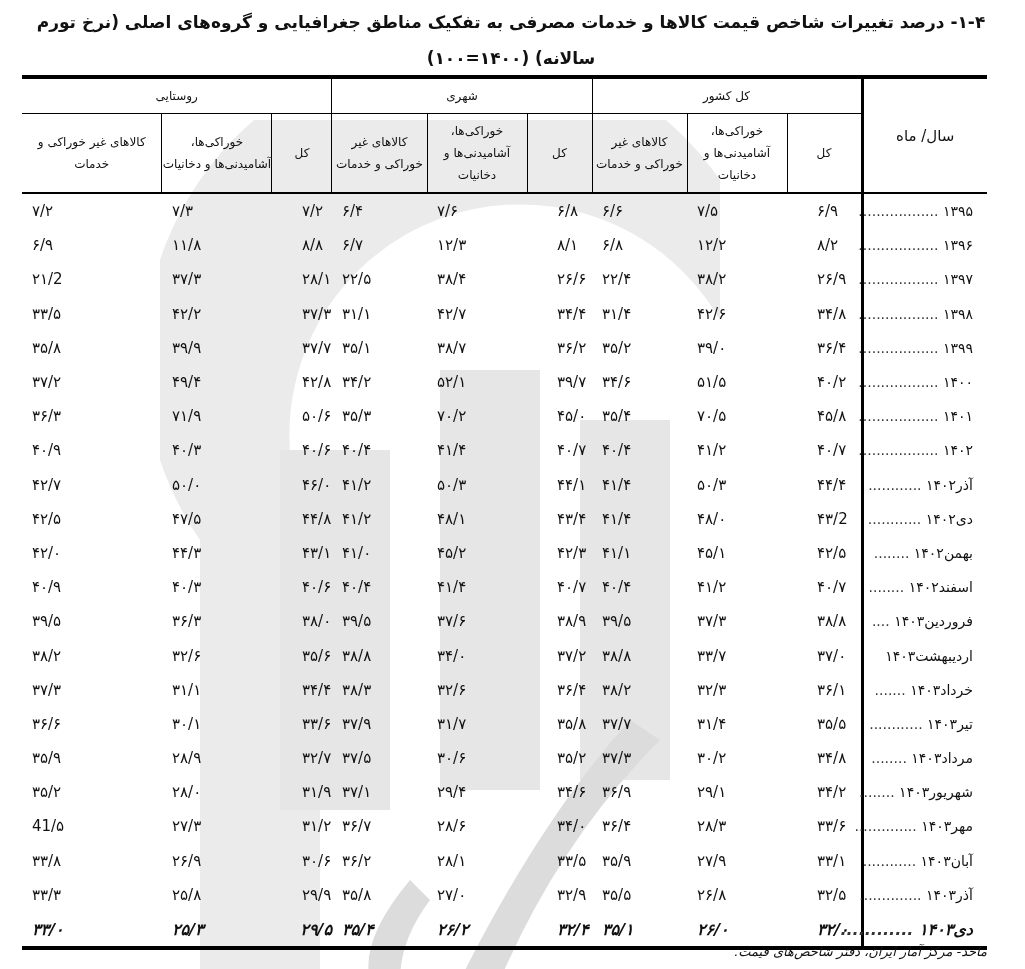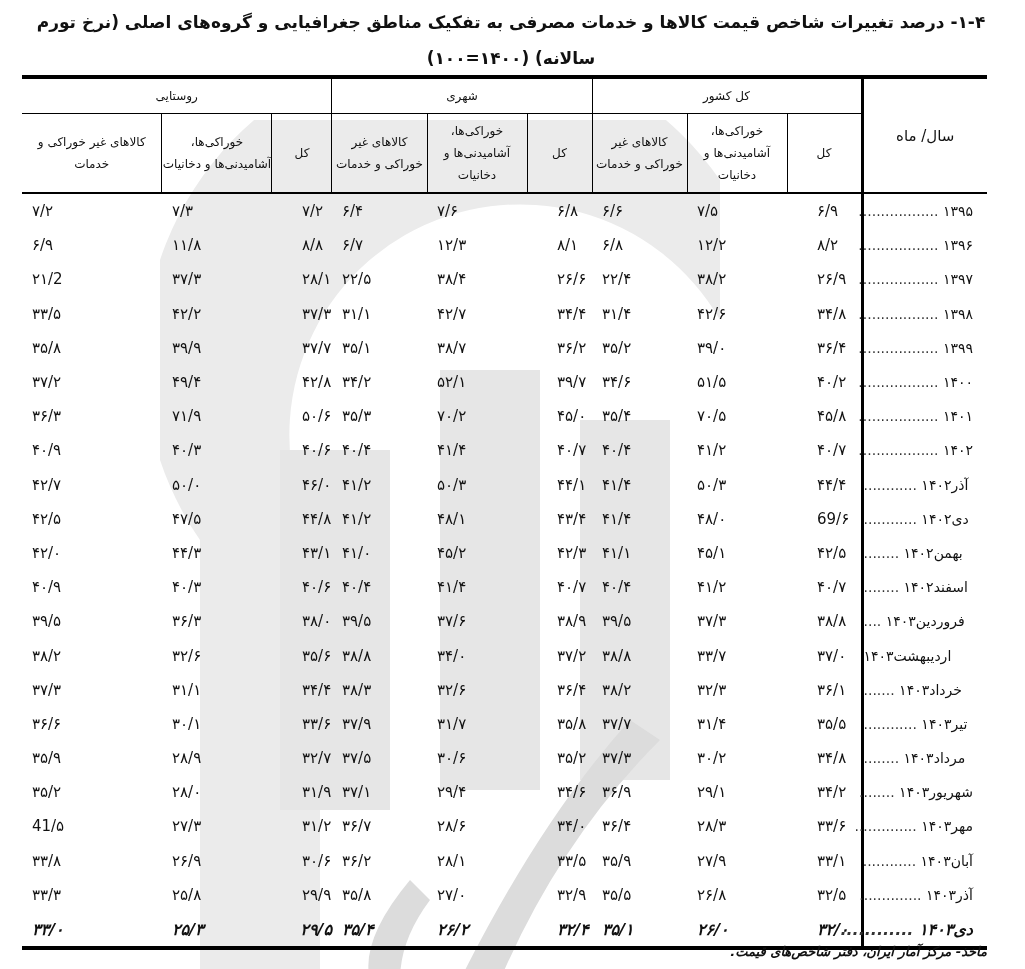--- a/index.html
+++ b/index.html
@@ -18,7 +18,7 @@
   th.rowhead { border-left: 3px solid #000; border-bottom: 2px solid #000; font-size: 15px; }
   th.lastgrp { border-left: none; }
   td { font-size: 15px; height: 34.2px; padding: 0; text-align: left; }
-  td.lbl { border-left: 3px solid #000; padding-right: 14px; font-size: 14px; white-space: nowrap; }
+  td.lbl { border-left: 3px solid #000; text-align: right; padding-right: 14px; font-size: 14px; white-space: nowrap; }
   td.num { padding-left: 10px; }
   td.num.k { padding-left: 30px; }
   tr.bold td { font-weight: bold; font-style: italic; font-size: 16px; }

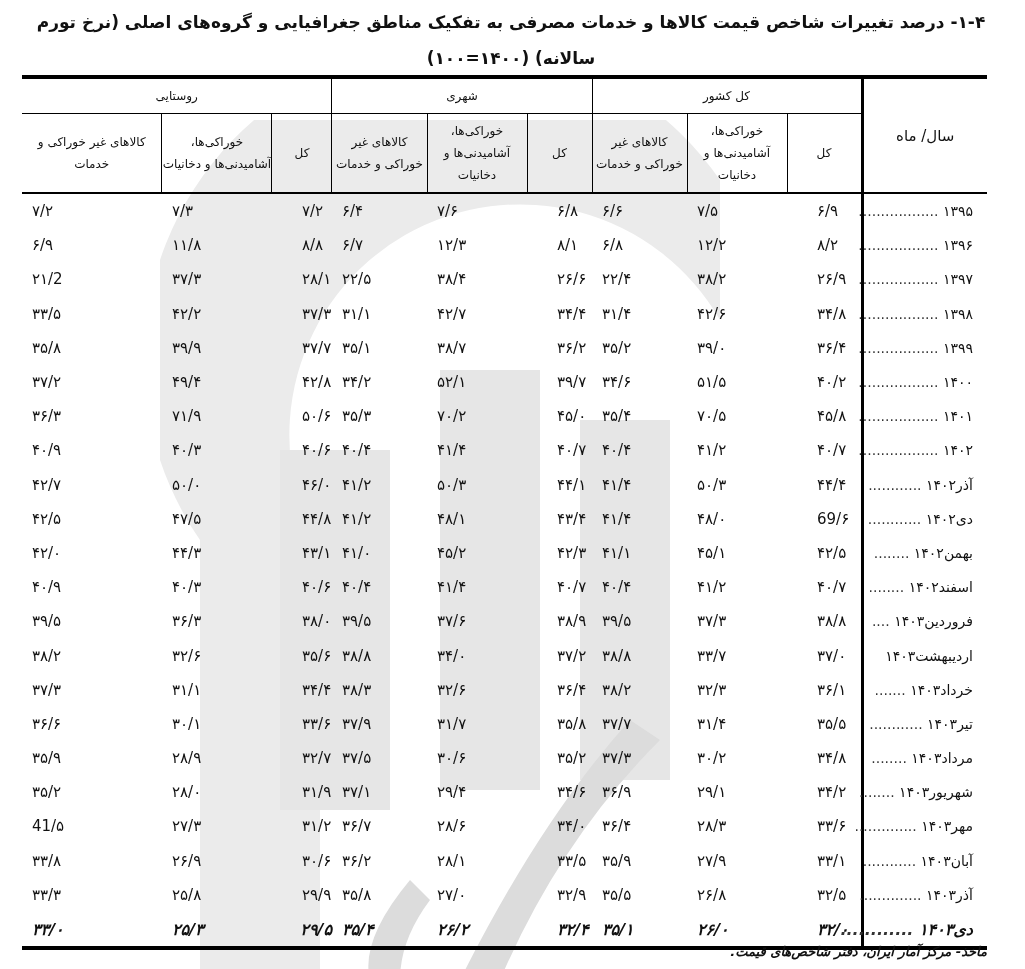--- a/index.html
+++ b/index.html
@@ -187,7 +187,7 @@
         </tr>
         <tr>
           <td class="lbl"><span>دی۱۴۰۲</span> <span class="dots">............</span></td>
-          <td class="num k">69/۶</td>
+          <td class="num k">۴۳/2</td>
           <td class="num">۴۸/۰</td>
           <td class="num">۴۱/۴</td>
           <td class="num k">۴۳/۴</td>

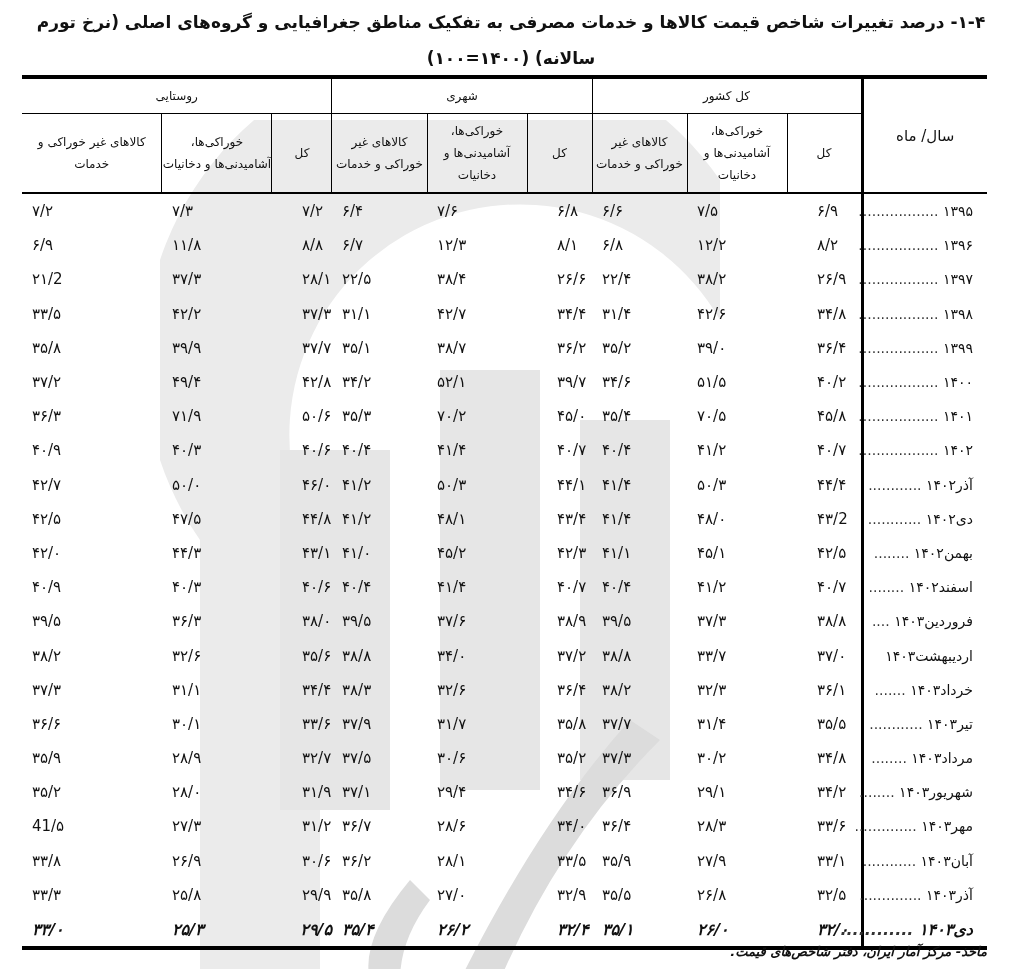--- a/index.html
+++ b/index.html
@@ -24,7 +24,7 @@
   tr.bold td { font-weight: bold; font-style: italic; font-size: 16px; }
   tbody tr:last-child td { border-bottom: 4px solid #000; }
   .dots { letter-spacing: 1px; color: #333; }
-  .source { position: absolute; top: 944px; right: 38px; font-style: italic; font-size: 13px; z-index: 2; font-weight: bold; }
+  .source { position: absolute; top: 944px; right: 38px; font-style: italic; font-size: 13px; z-index: 2; }
 </style>
 </head>
 <body>

